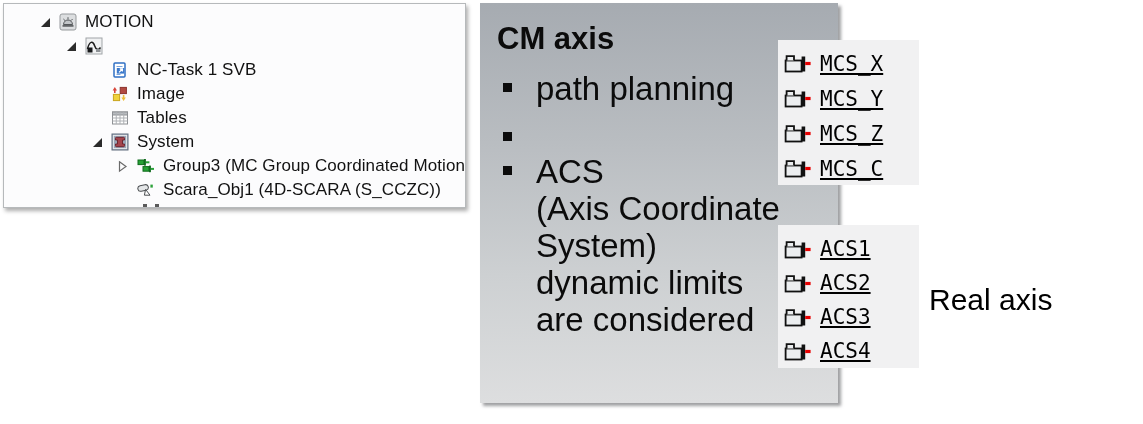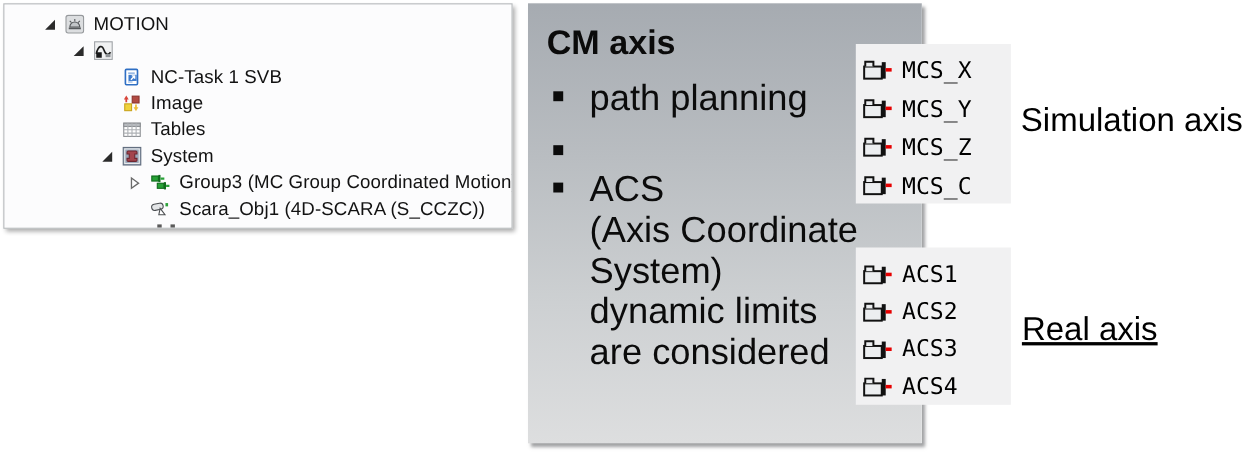--- a/index.html
+++ b/index.html
@@ -31,7 +31,7 @@
   .cm-text{margin-left:24px;font-size:33px;line-height:37px;color:#0b0b0b;white-space:pre-line;}
 
   
-  .axis-box{position:absolute;left:778px;width:141px;background:#f1f1f2;box-sizing:border-box;}
+  .axis-box{position:absolute;left:778px;width:141px;background:#f1f1f2;box-sizing:border-box;text-decoration:underline;}
   .axis-box.mcs{top:40px;height:145px;padding-top:6px;}
   .axis-box.acs{top:225px;height:143px;padding-top:7px;}
   .mcs .axis-row{height:35px;}

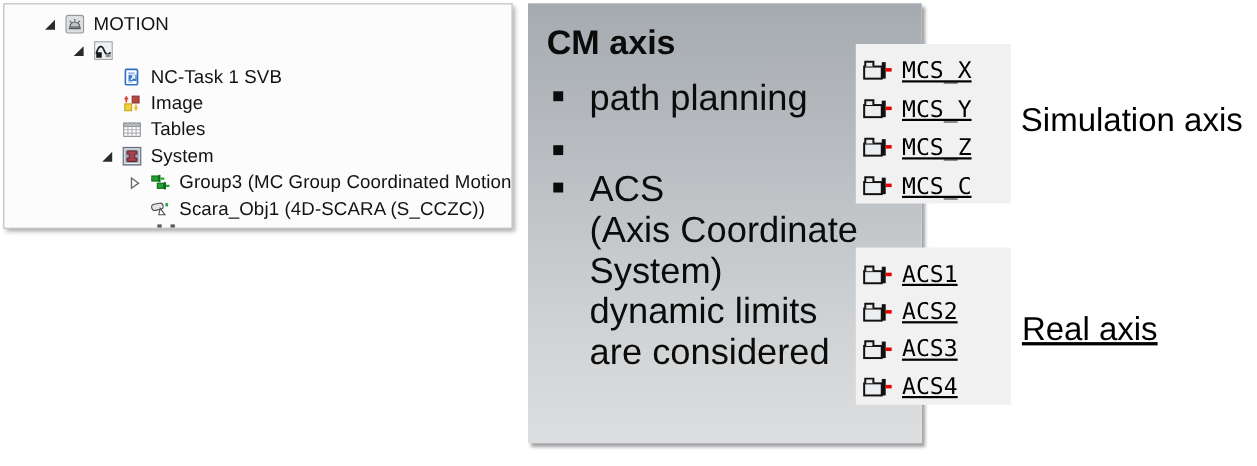--- a/index.html
+++ b/index.html
@@ -237,7 +237,6 @@
     </div>
   </div>
 
-  <div class="axis-side-label sim">Simulation axis</div>
   <div class="axis-side-label real">Real axis</div>
 
 </div>

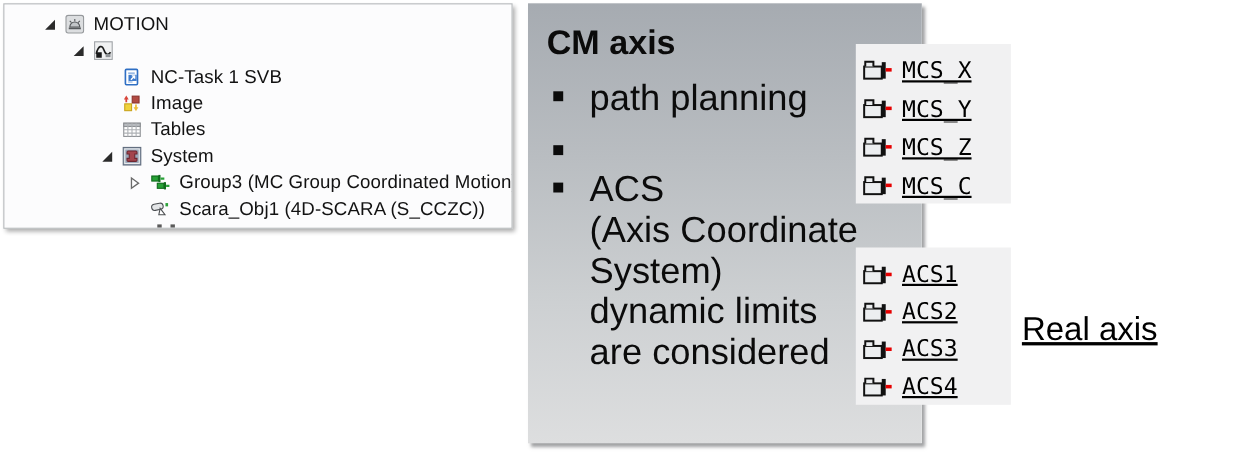--- a/index.html
+++ b/index.html
@@ -42,7 +42,7 @@
 
   .axis-side-label{position:absolute;font-size:30px;line-height:36px;color:#000;white-space:nowrap;}
   .axis-side-label.sim{left:928px;top:92px;}
-  .axis-side-label.real{left:929px;top:282px;text-decoration:underline;}
+  .axis-side-label.real{left:929px;top:282px;}
 
   .hidden-defs{position:absolute;width:0;height:0;overflow:hidden;}
 </style>

